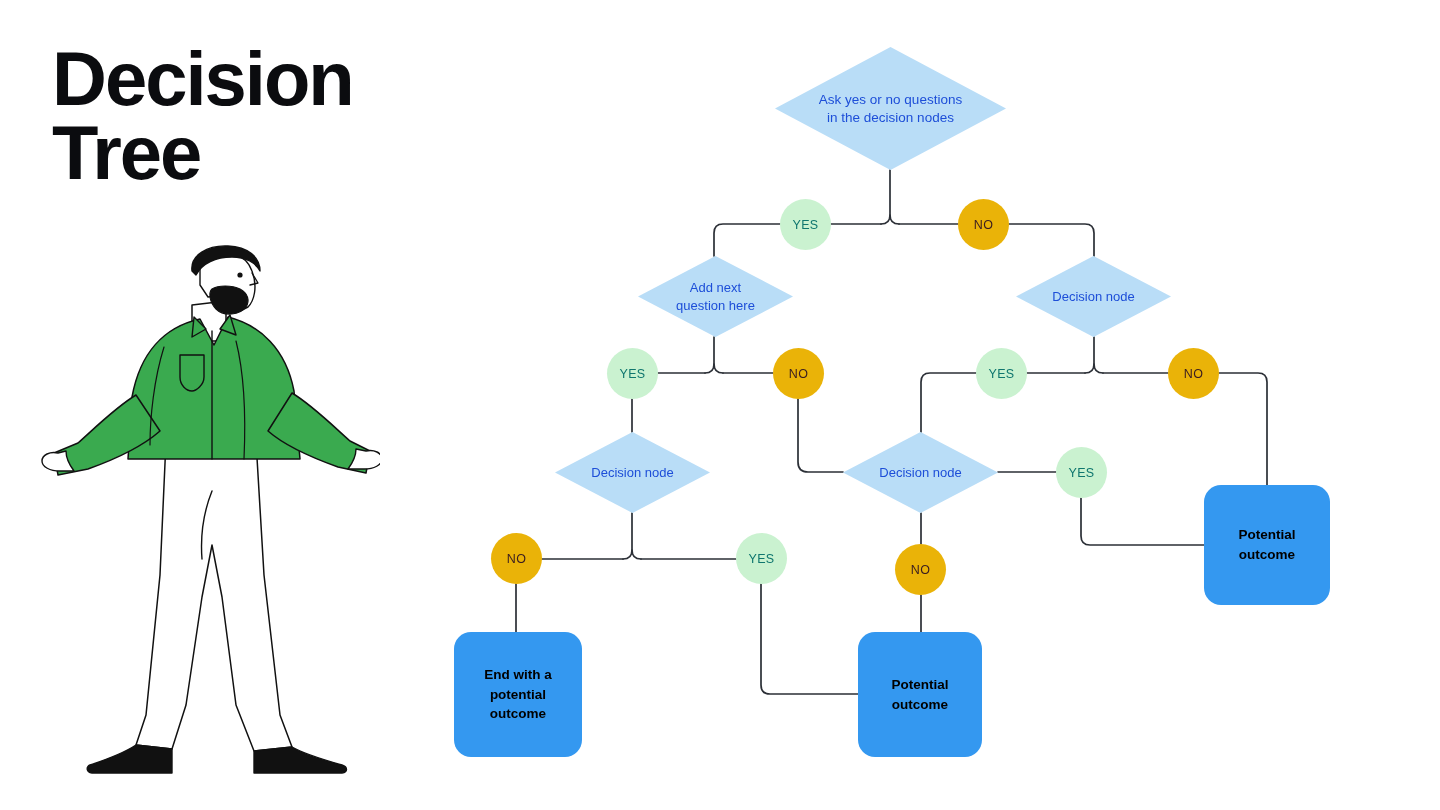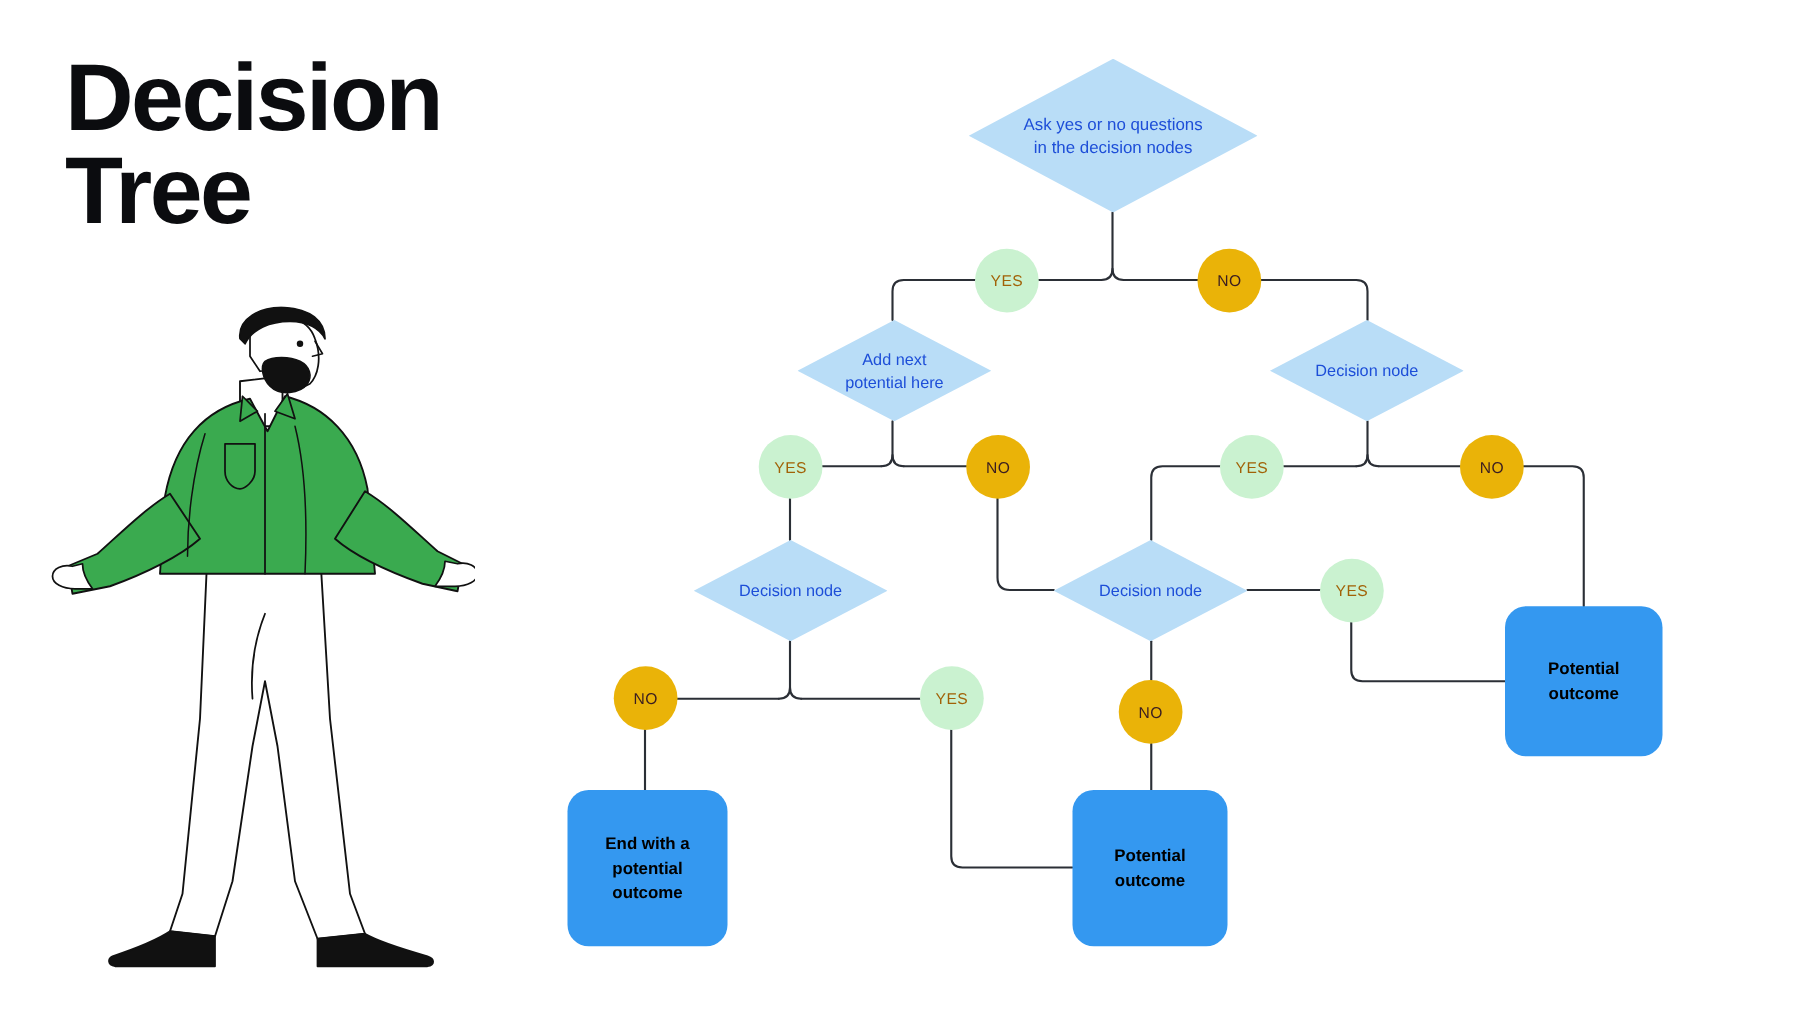--- a/index.html
+++ b/index.html
@@ -112,7 +112,7 @@
     background: #caf2d0;
   }
   .pill.yes .node-label {
-    color: #a16207;
+    color: #0f766e;
   }
   .pill.no {
     background: #eab308;

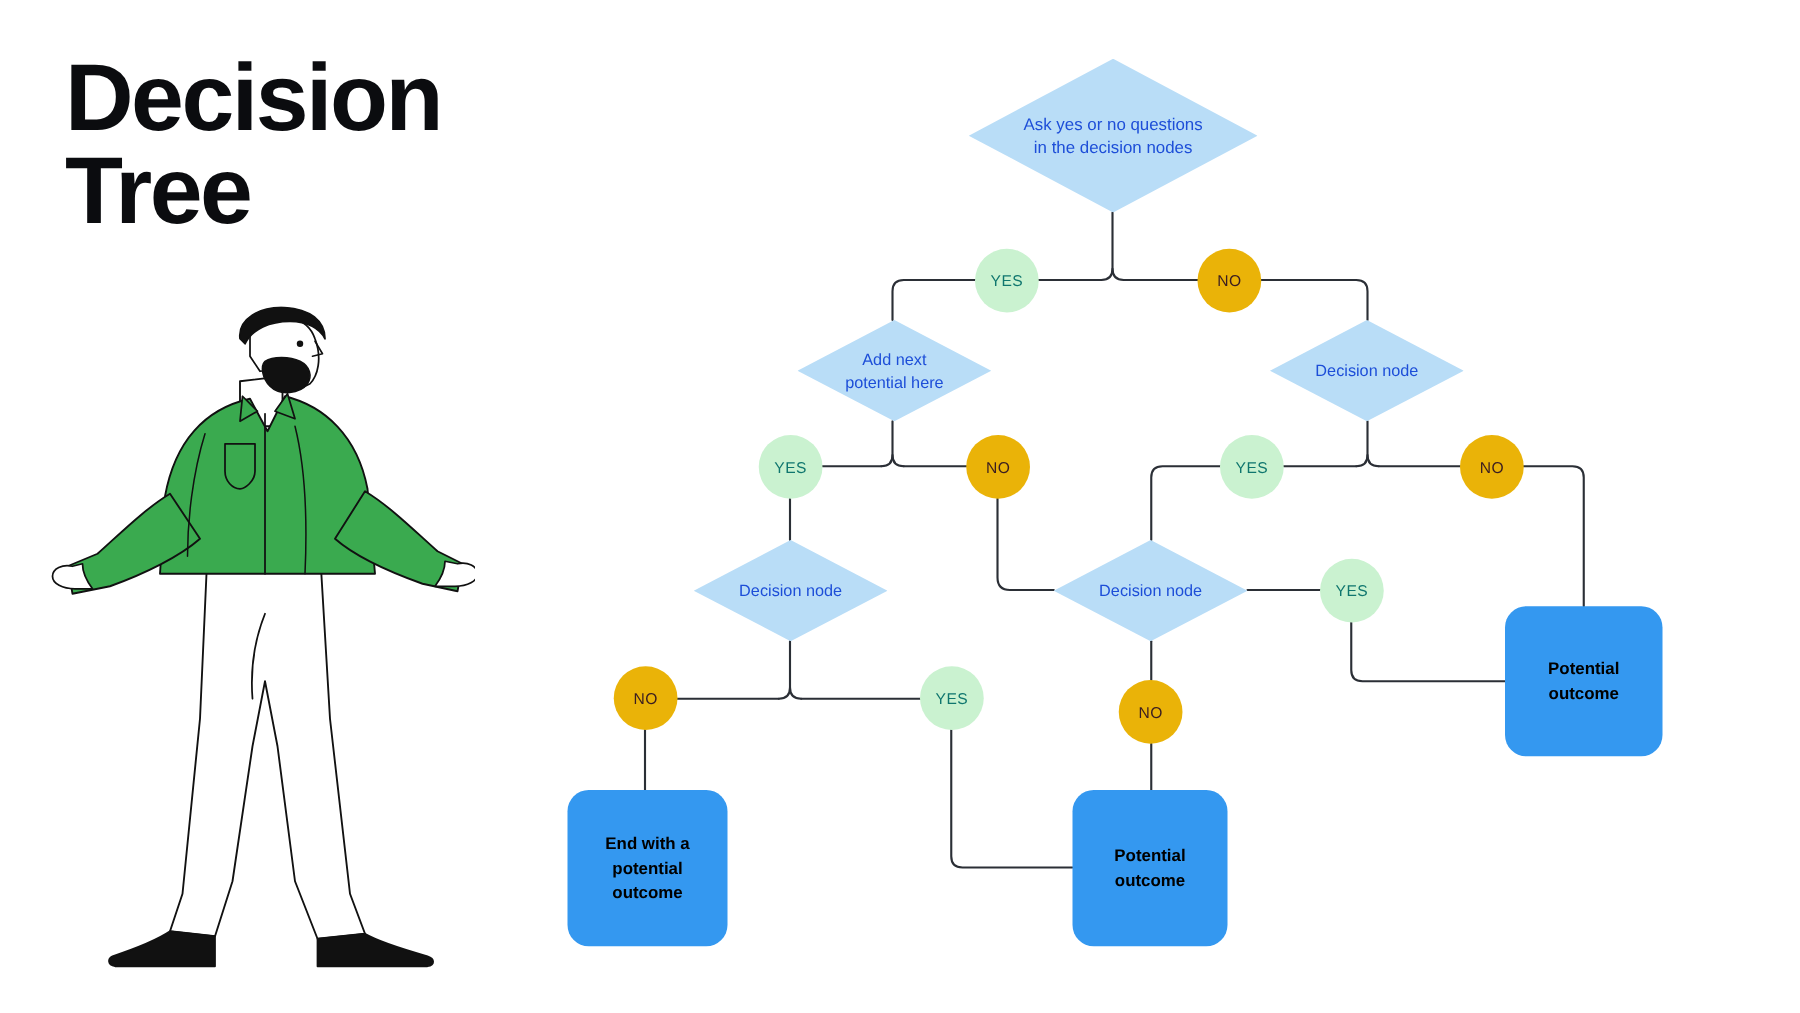--- a/index.html
+++ b/index.html
@@ -247,7 +247,7 @@
 
     <div class="node diamond" style="left:638px; top:256px; width:155px; height:81px;">
       <span class="node-label">Add next
-potential here</span>
+question here</span>
     </div>
     <div class="node diamond" style="left:1016px; top:256px; width:155px; height:81px;">
       <span class="node-label">Decision node</span>

